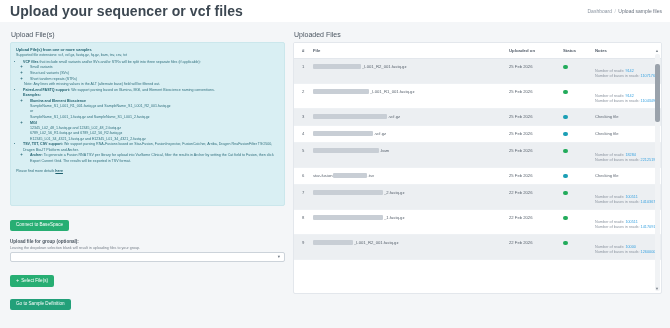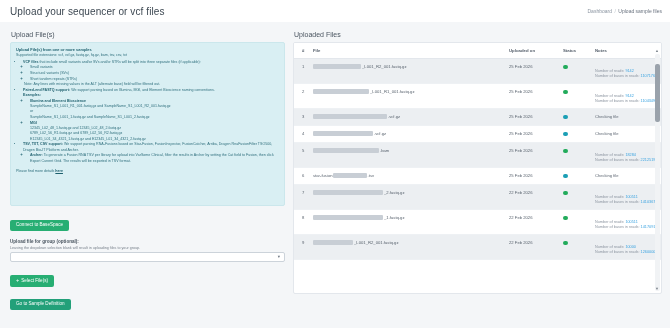--- a/index.html
+++ b/index.html
@@ -22,8 +22,8 @@
     background: #ffffff;
   }
   .page-title {
-    font-size: 10px;
-    font-weight: normal;
+    font-size: 14px;
+    font-weight: bold;
     color: #3d4852;
     letter-spacing: .1px;
   }

